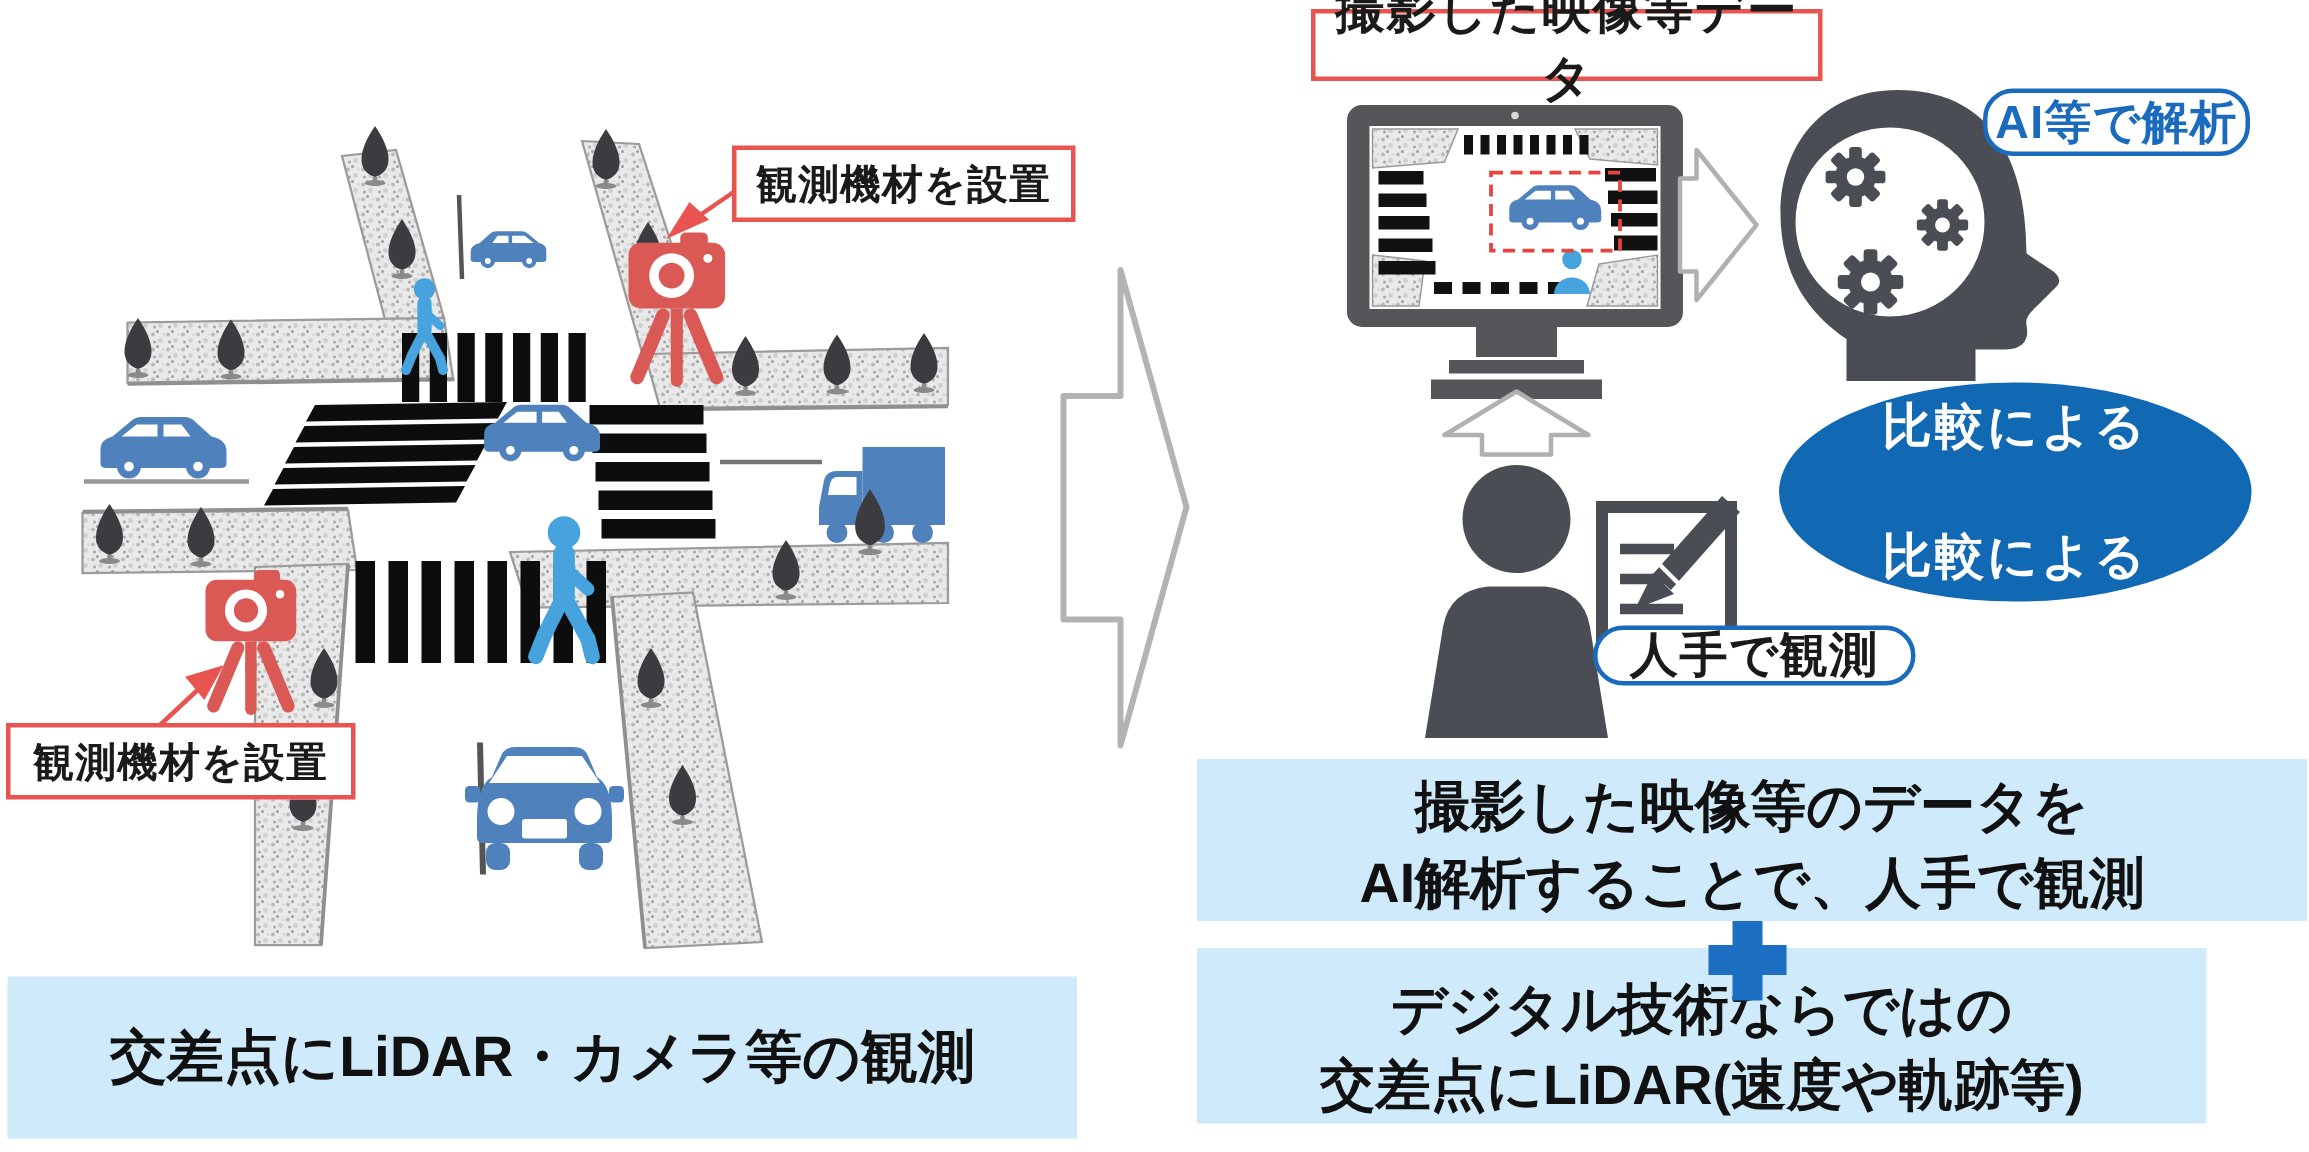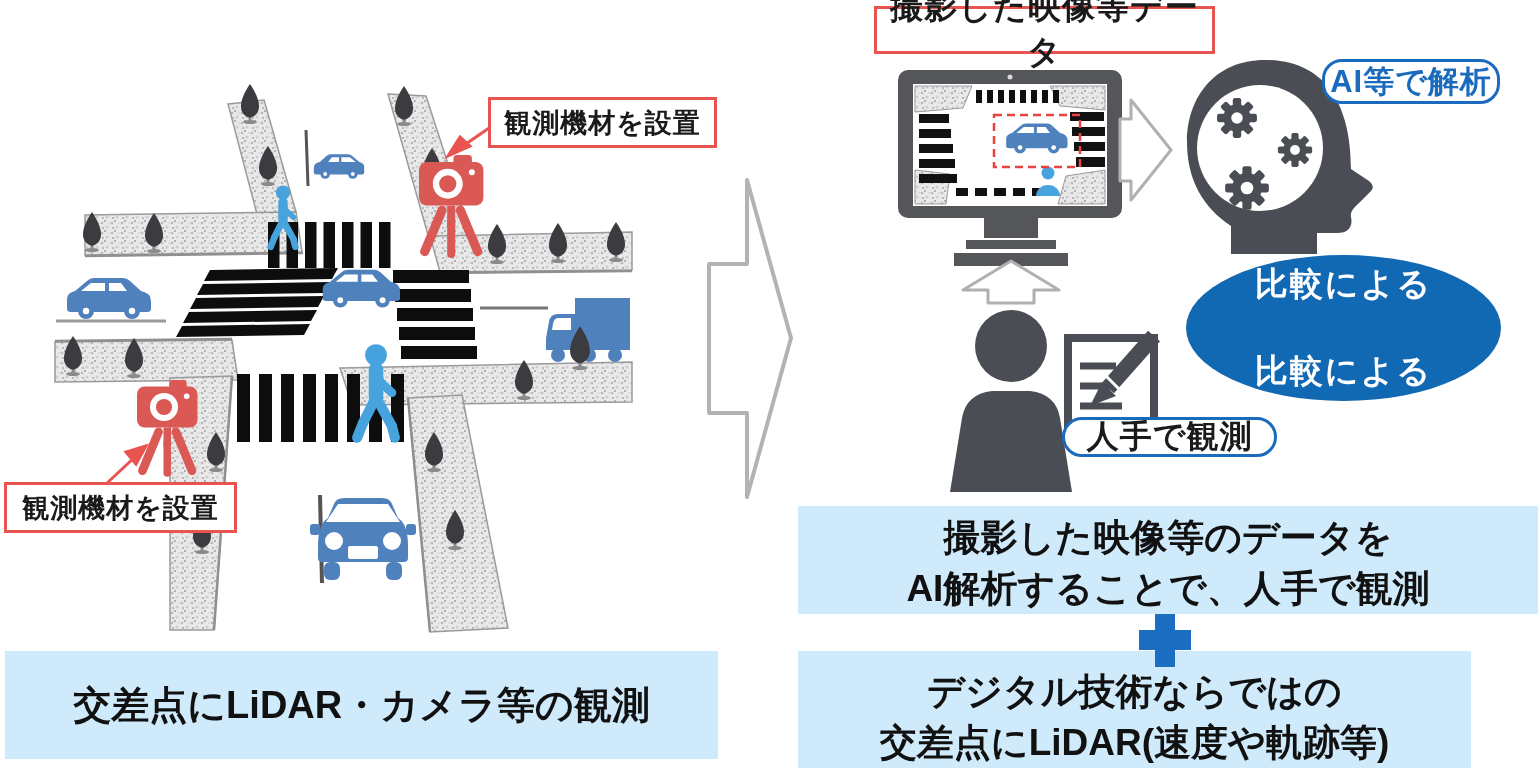--- a/index.html
+++ b/index.html
@@ -309,7 +309,7 @@
   <div class="bar-h"></div>
 </div>
 
-<div class="overlay caption caption-right" style="left:798px; top:651px; width:673px; height:117px;">
+<div class="overlay caption caption-right" style="left:798px; top:632px; width:673px; height:117px;">
   <div class="ln">デジタル技術ならではの</div>
   <div class="ln">交差点にLiDAR(速度や軌跡等)</div>
 </div>

